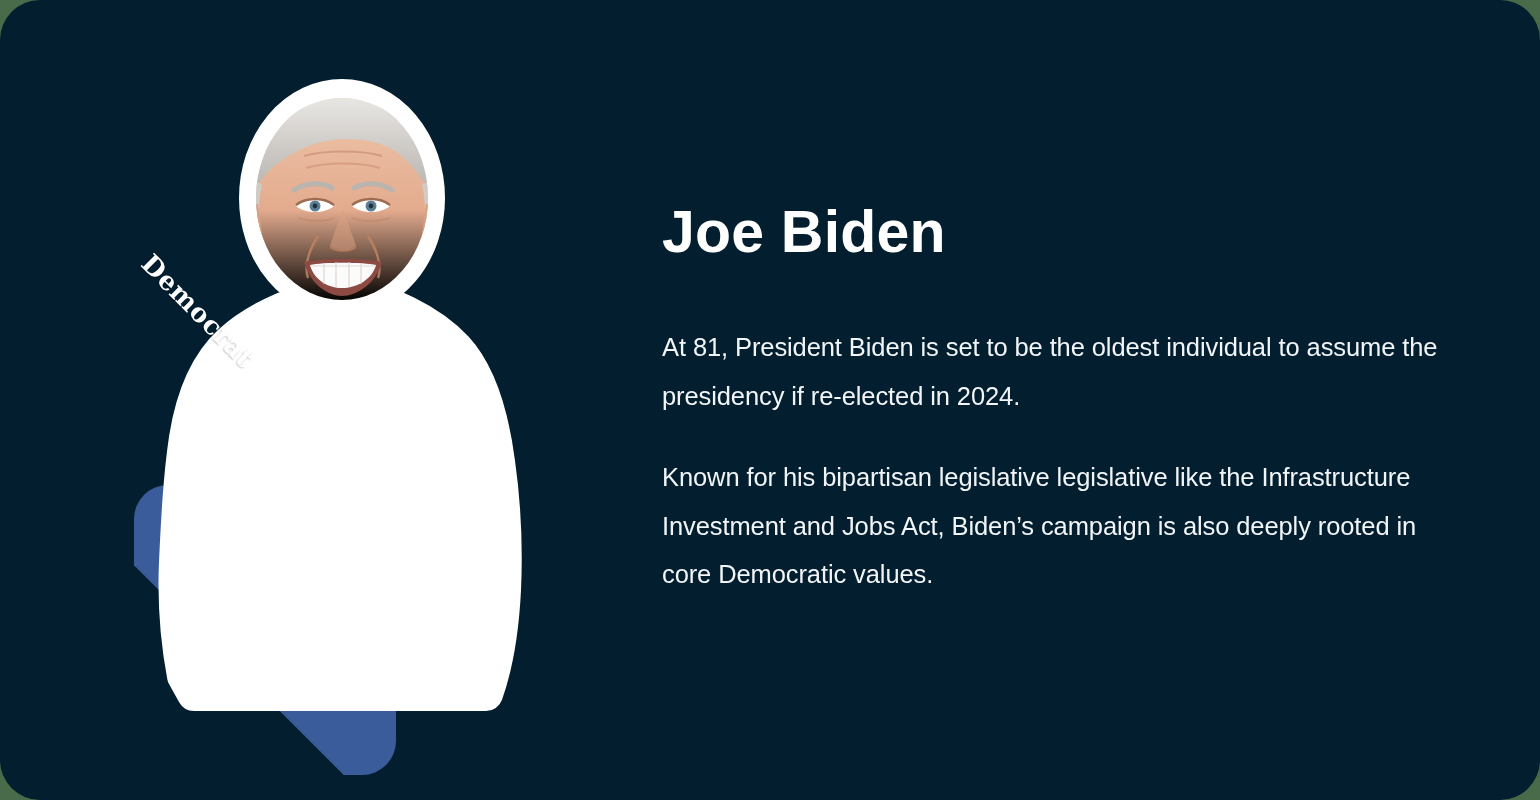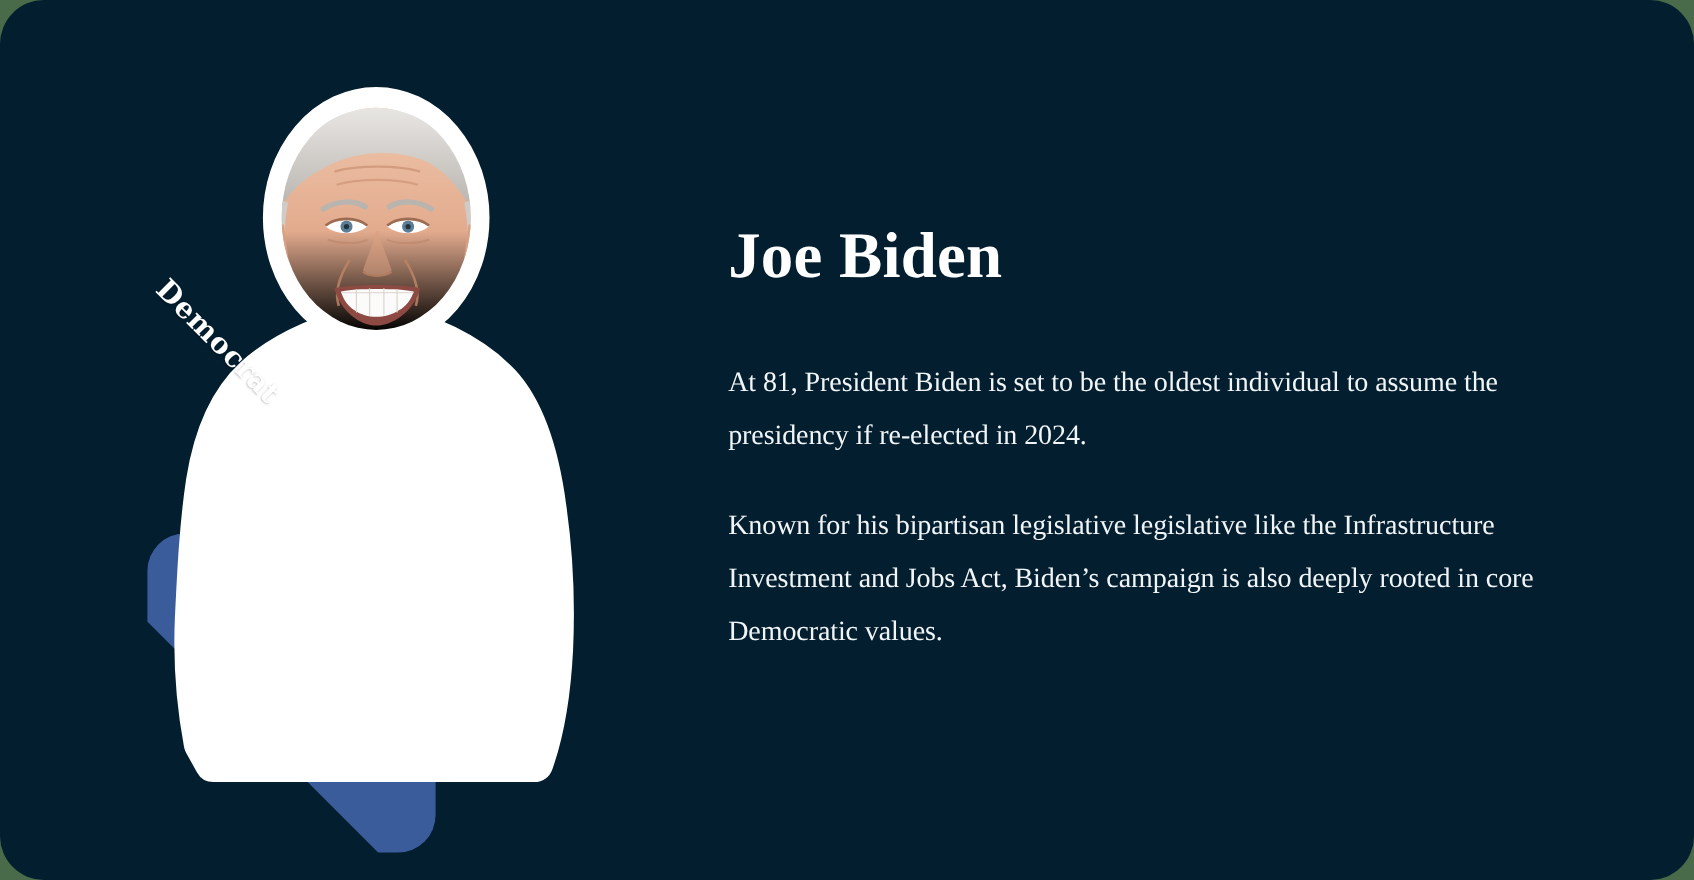--- a/index.html
+++ b/index.html
@@ -93,7 +93,7 @@
     width: 810px;
   }
   #name {
-    font-family: Liberation Serif, serif;
+    font-family: Liberation Sans, sans-serif;
     font-weight: 700;
     font-size: 59px;
     line-height: 72px;

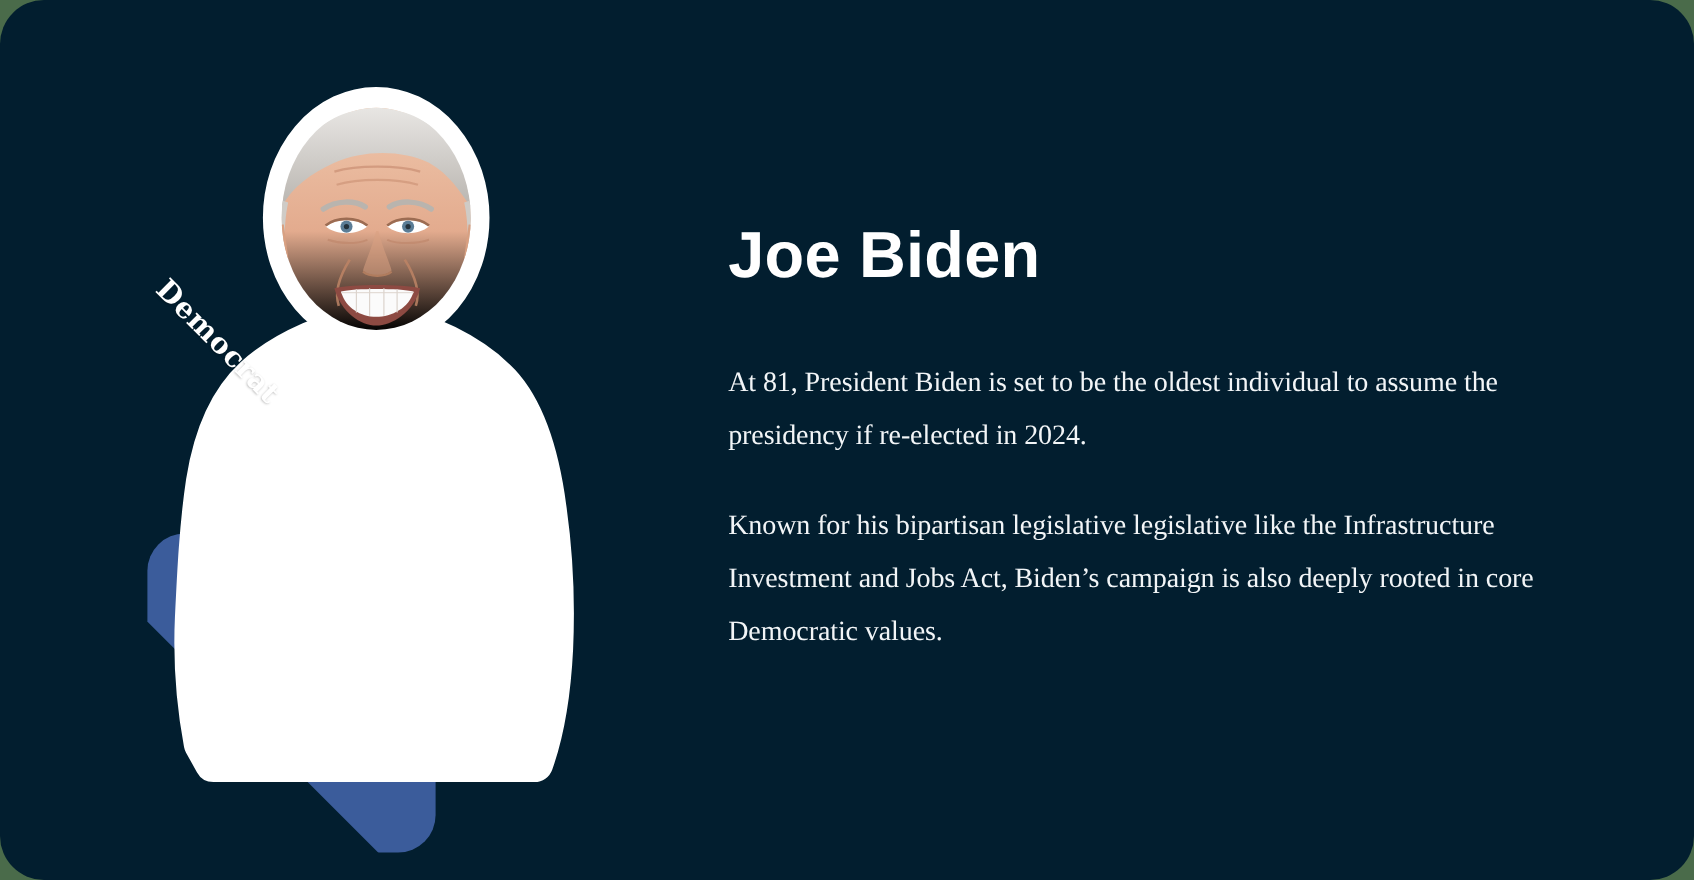--- a/index.html
+++ b/index.html
@@ -101,7 +101,7 @@
     letter-spacing: 0.2px;
   }
   .para {
-    font-family: Liberation Serif, serif;
+    font-family: Liberation Sans, sans-serif;
     font-size: 25.5px;
     line-height: 48.5px;
     color: #f2f5f7;

